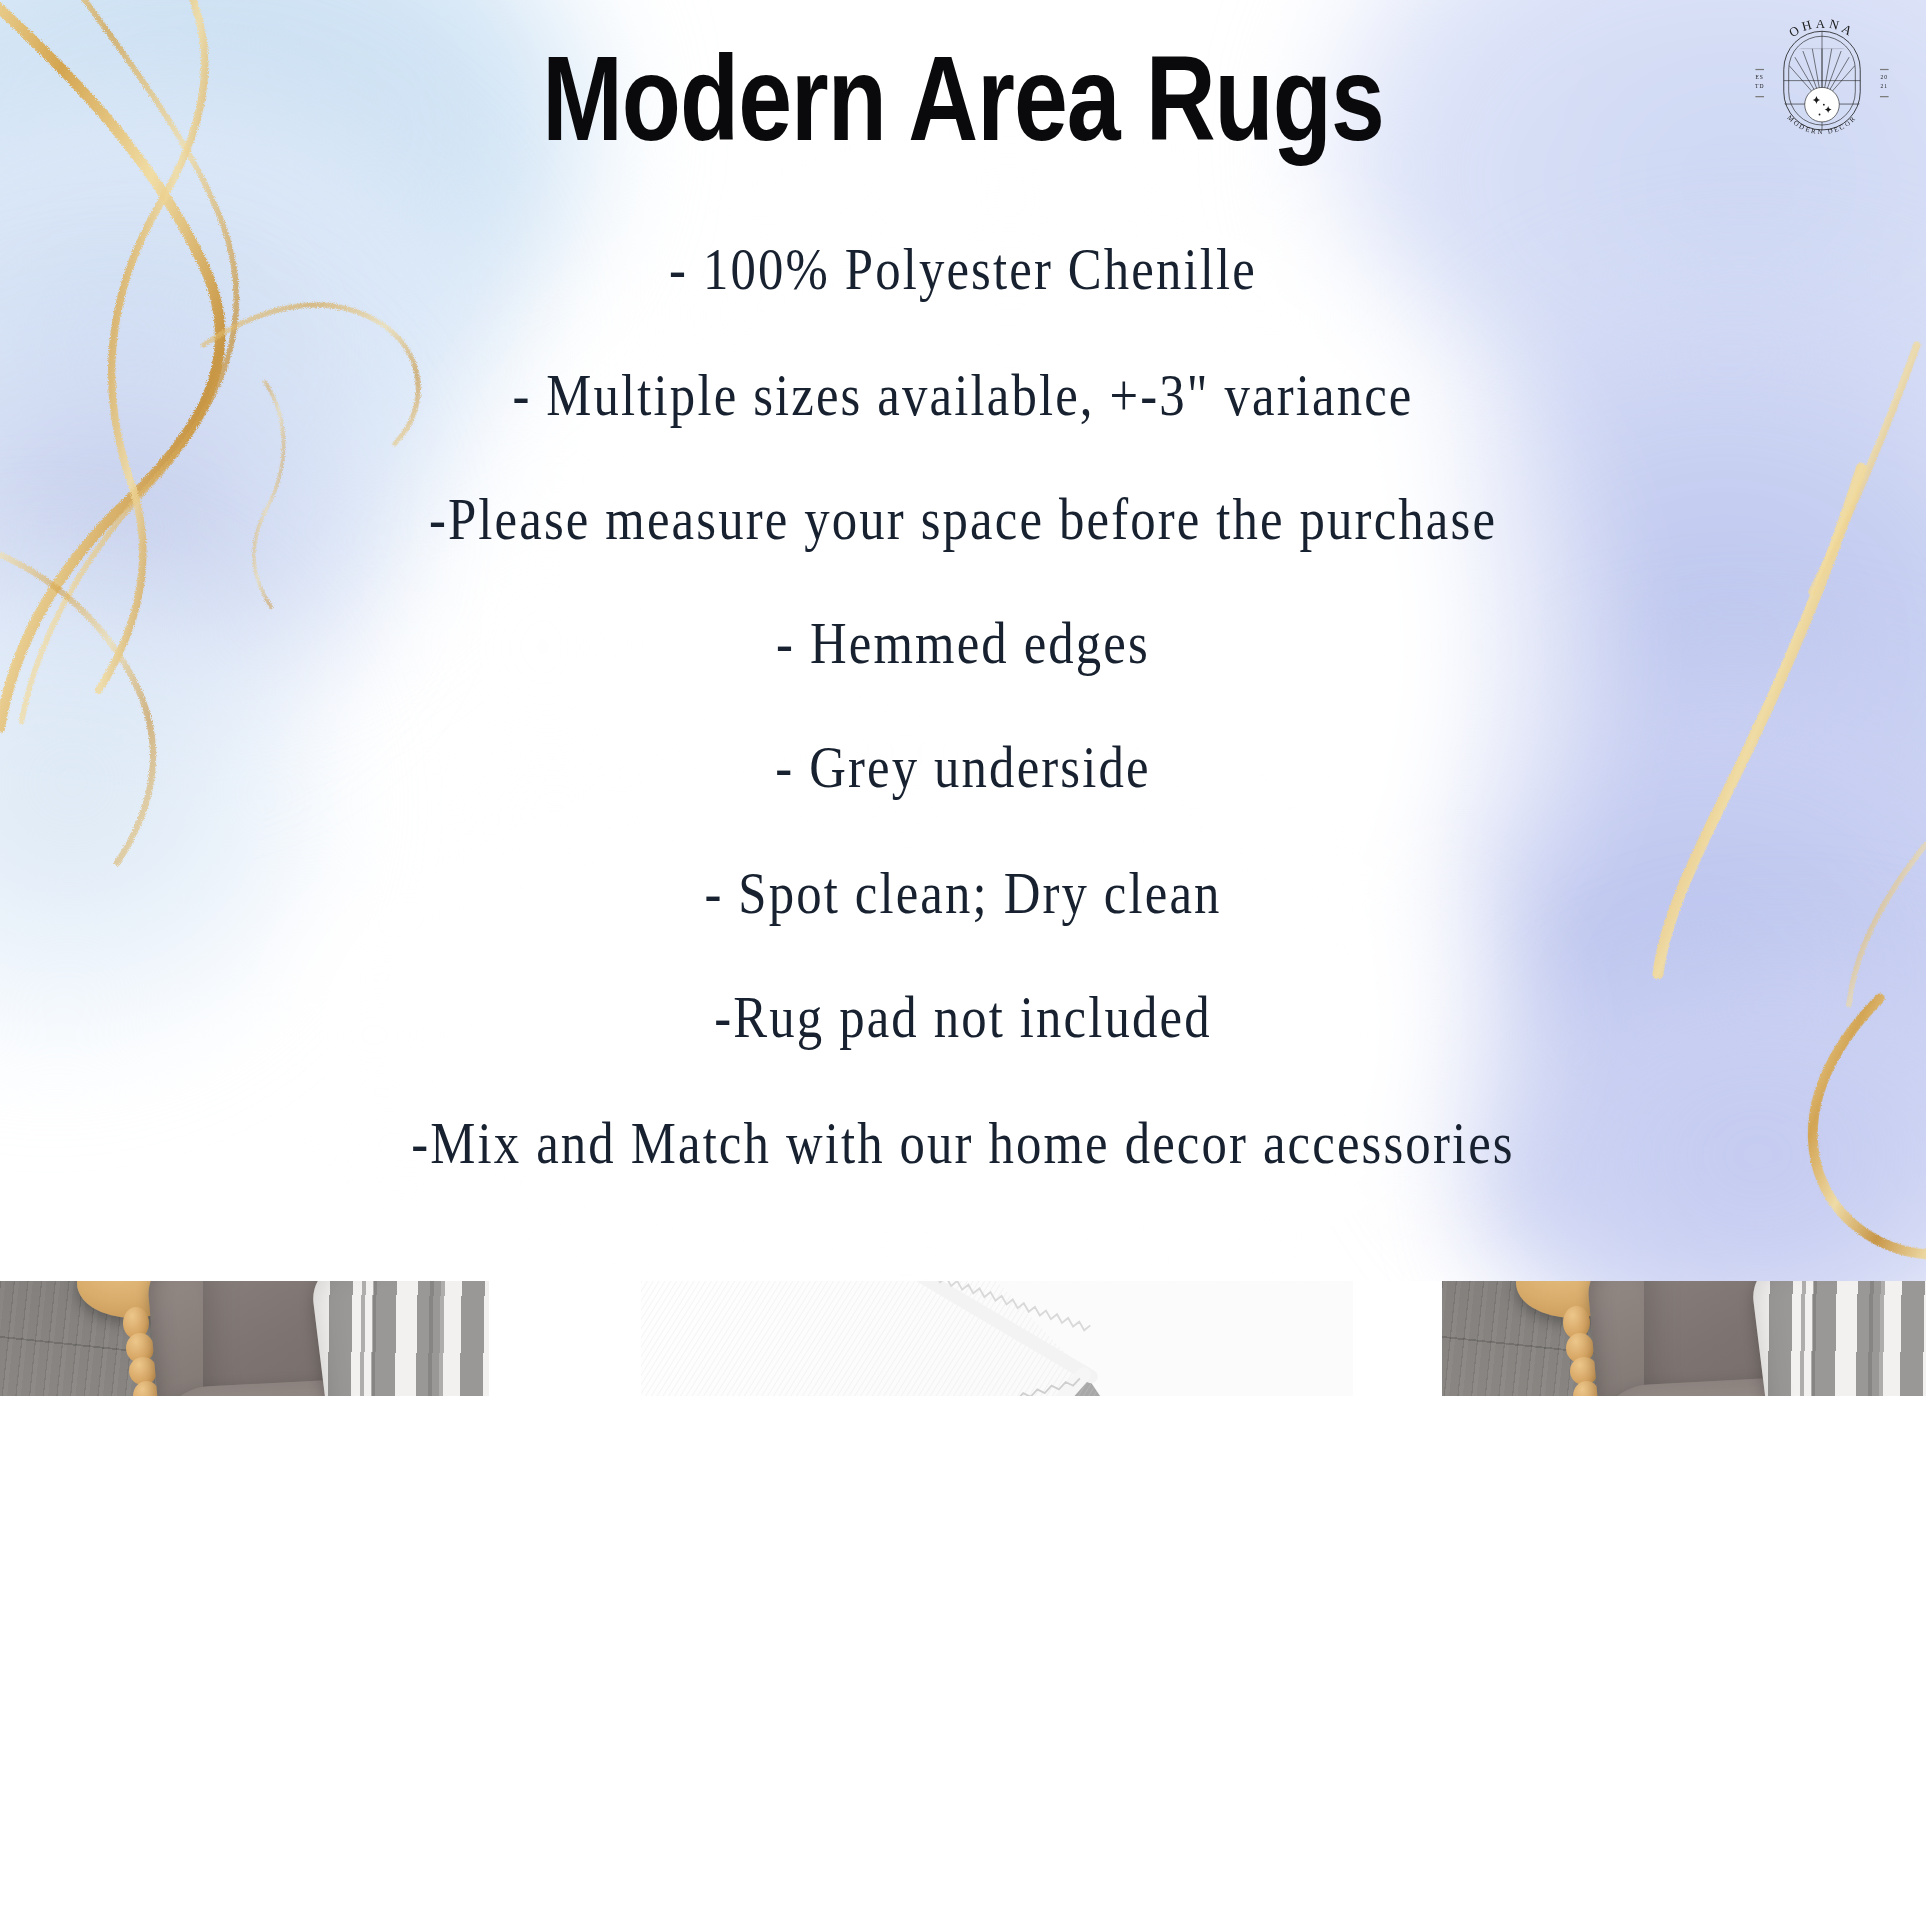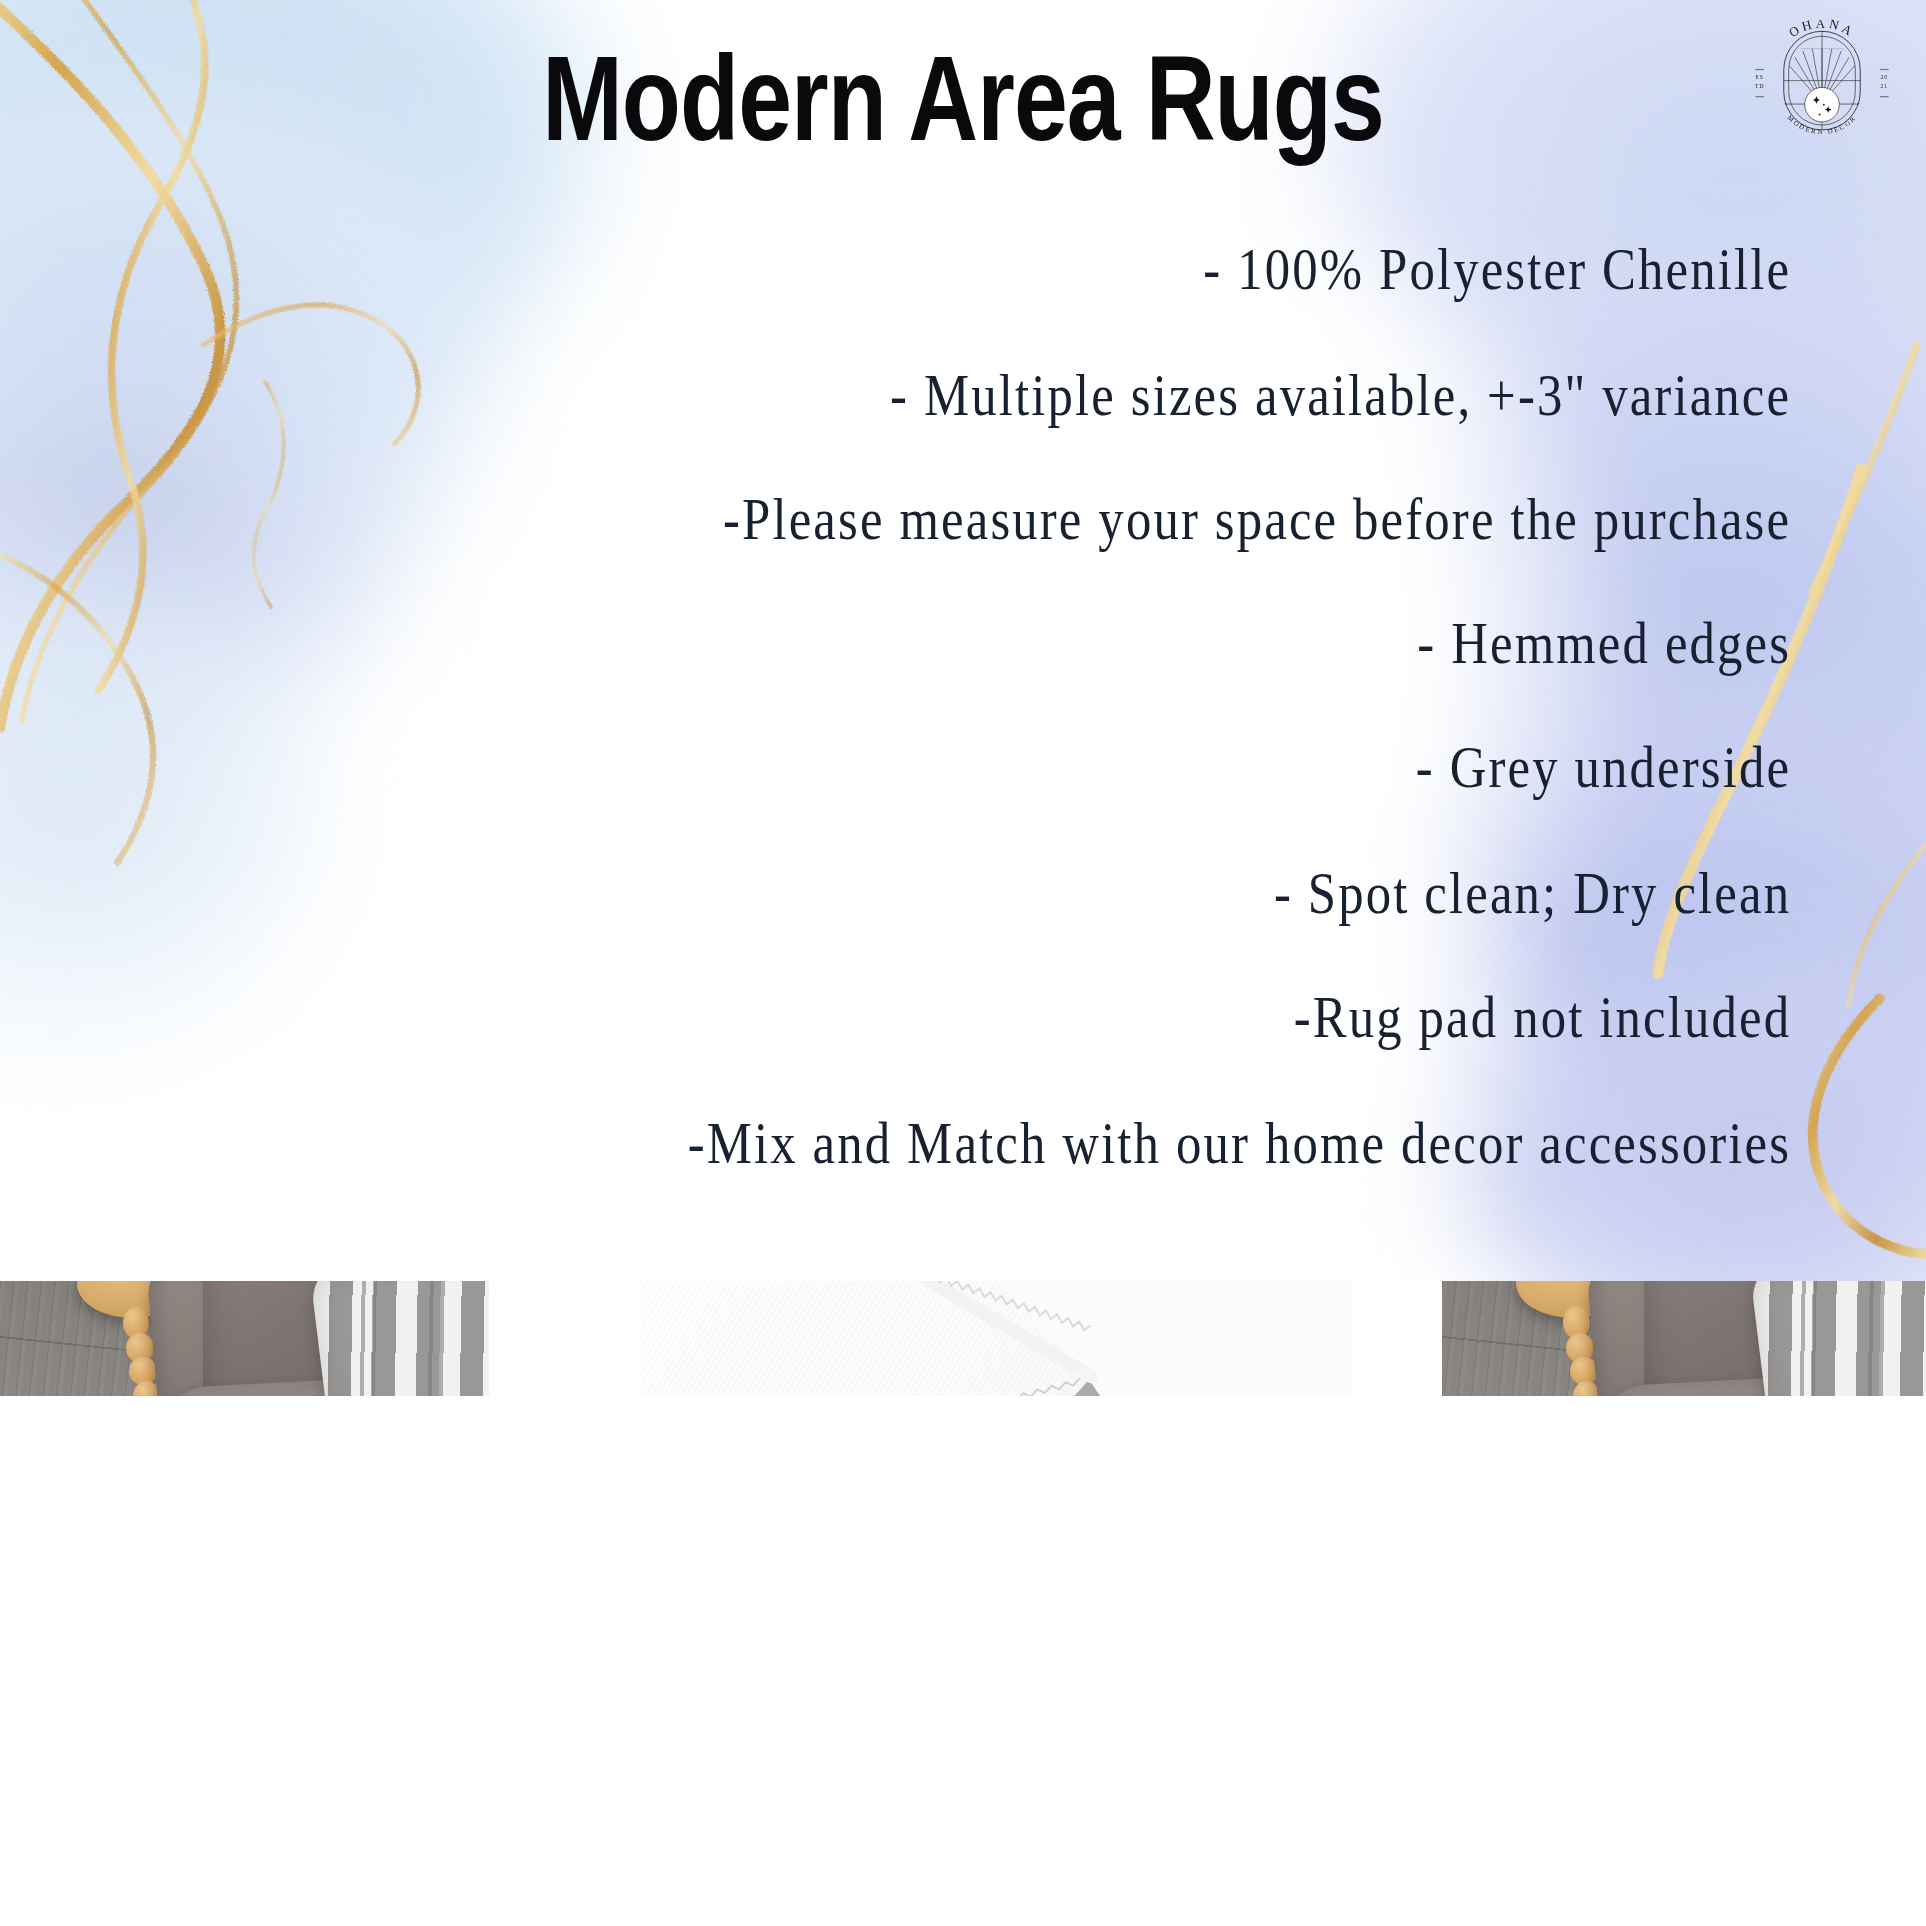--- a/index.html
+++ b/index.html
@@ -61,7 +61,7 @@
 
   .bullets{
     position:absolute;left:0;right:0;top:240px;
-    text-align:right;
+    text-align:center;
   }
   .bullet{
     font-family:"Liberation Serif", serif;

